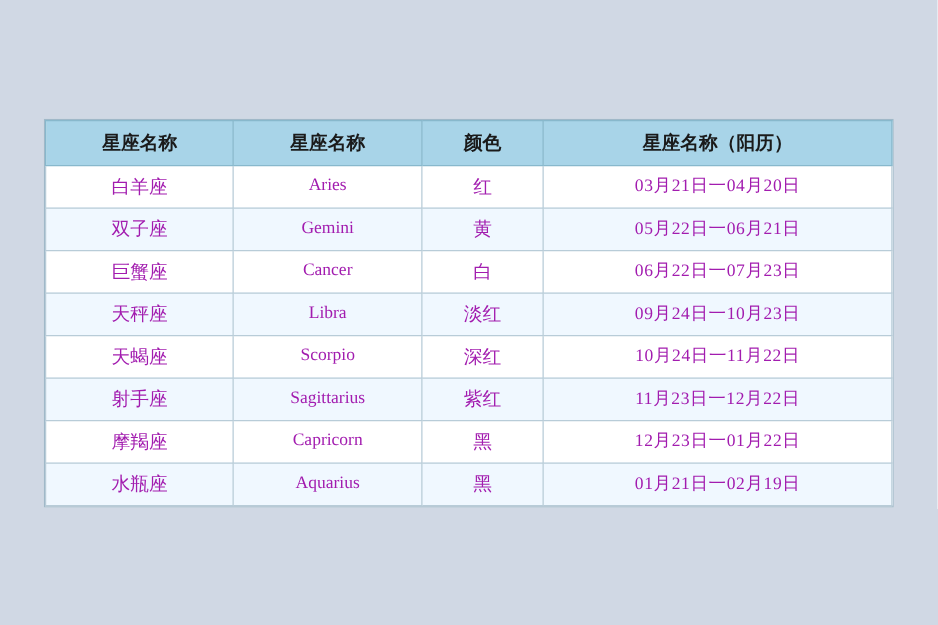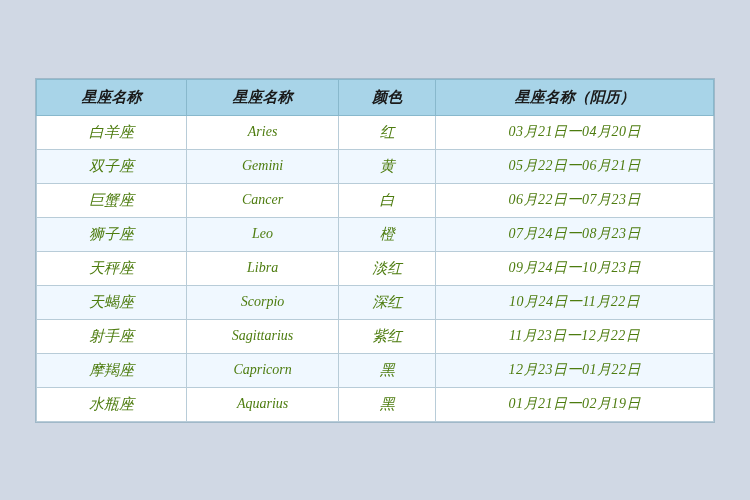--- a/index.html
+++ b/index.html
@@ -27,7 +27,6 @@
     table {
       width: 100%;
       border-collapse: collapse;
-      font-style: italic;
     }
 
     thead tr {

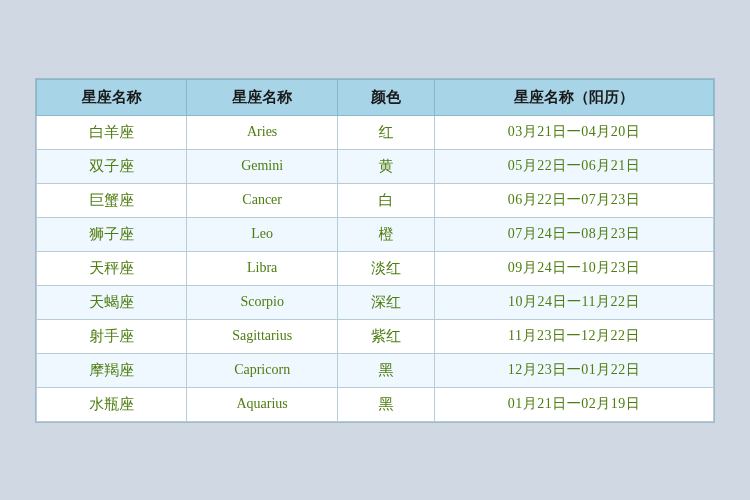--- a/index.html
+++ b/index.html
@@ -55,7 +55,7 @@
       padding: 7px 12px;
       text-align: center;
       font-size: 15px;
-      color: #4d7c0f;
+      color: #a21caf;
     }
 
     tbody td:nth-child(2) {

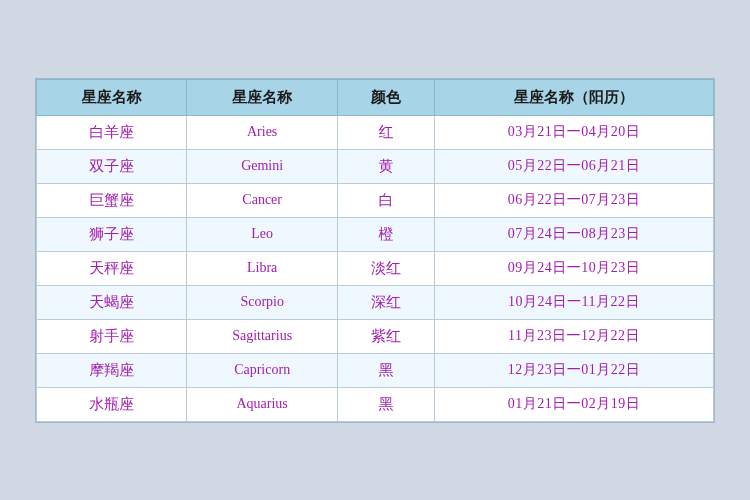--- a/index.html
+++ b/index.html
@@ -102,12 +102,6 @@
           <td>06月22日一07月23日</td>
         </tr>
         <tr>
-          <td>狮子座</td>
-          <td>Leo</td>
-          <td>橙</td>
-          <td>07月24日一08月23日</td>
-        </tr>
-        <tr>
           <td>天秤座</td>
           <td>Libra</td>
           <td>淡红</td>

